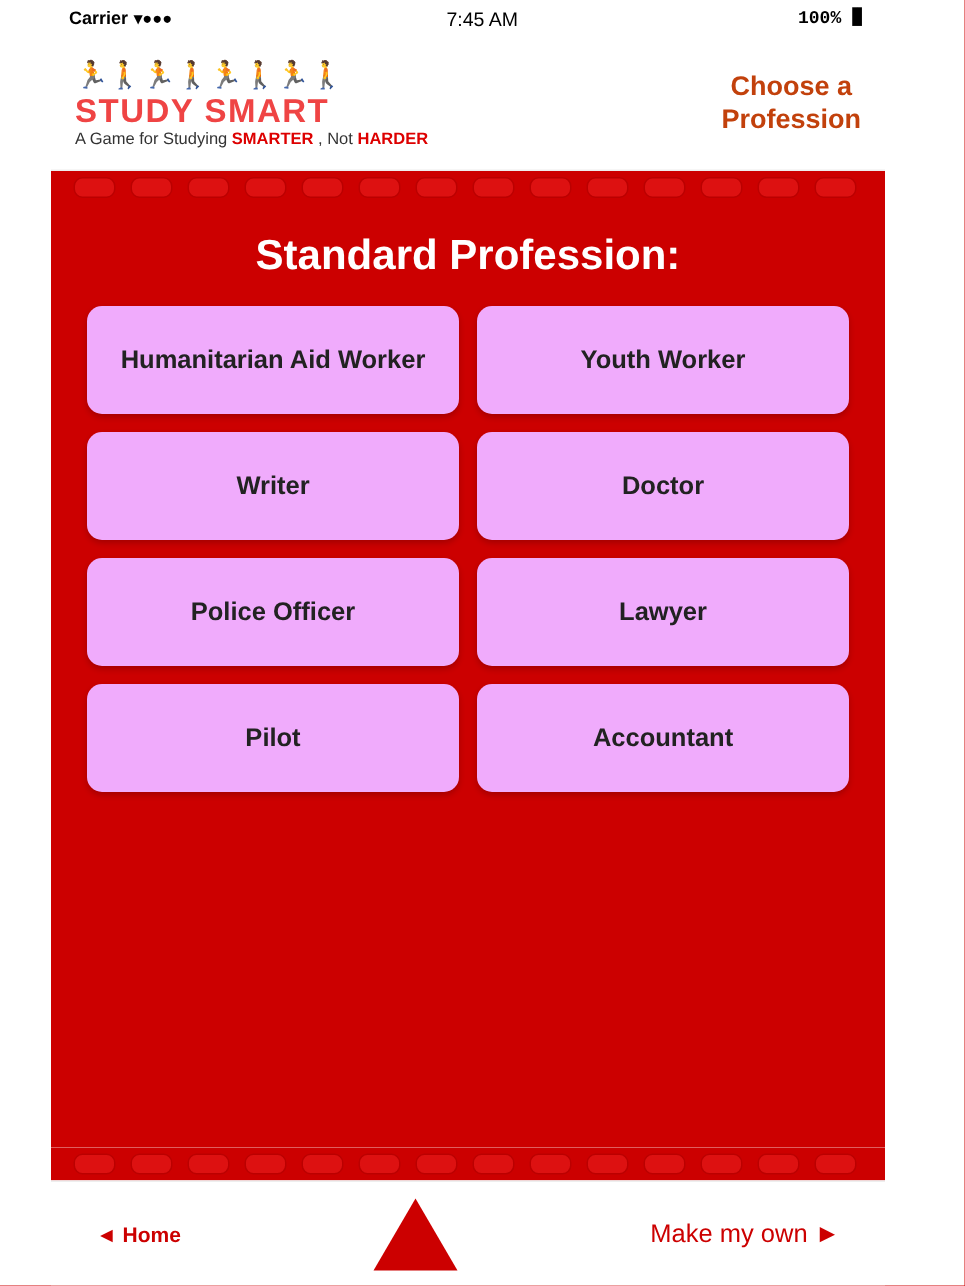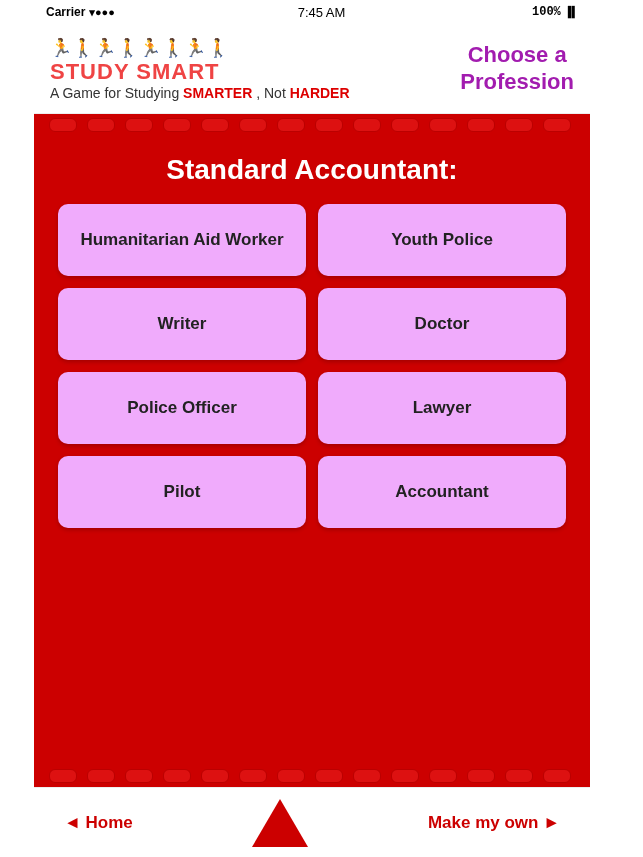--- a/index.html
+++ b/index.html
@@ -62,8 +62,8 @@
     .logo-subtitle span.harder { color: #d00; font-weight: bold; }
 
     .header-title {
-      color: #a21caf;
-      font-size: 22px;
+      color: #c2410c;
+      font-size: 18px;
       font-weight: 900;
       text-align: center;
       line-height: 1.2;

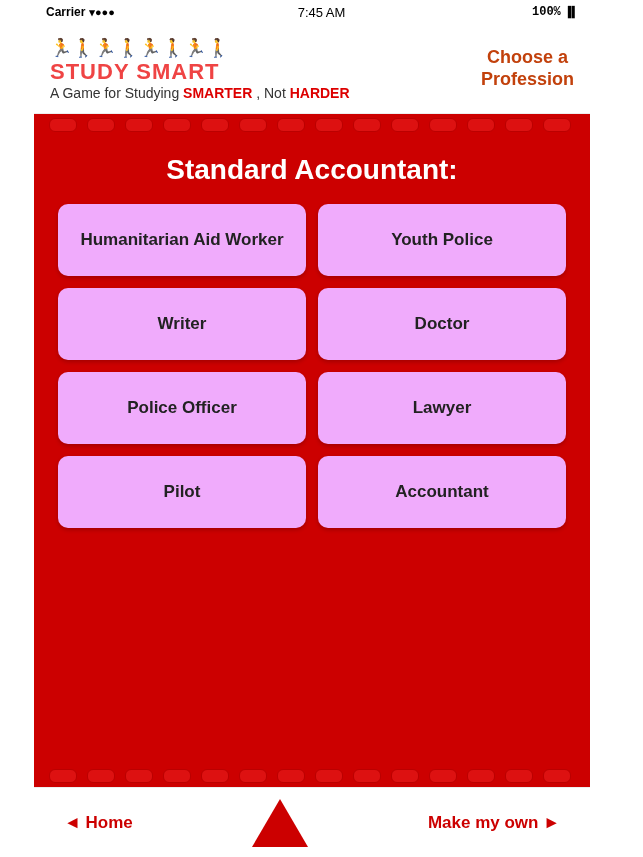--- a/index.html
+++ b/index.html
@@ -54,7 +54,7 @@
     }
 
     .logo-subtitle {
-      font-size: 14px;
+      font-size: 11px;
       color: #333;
     }
 

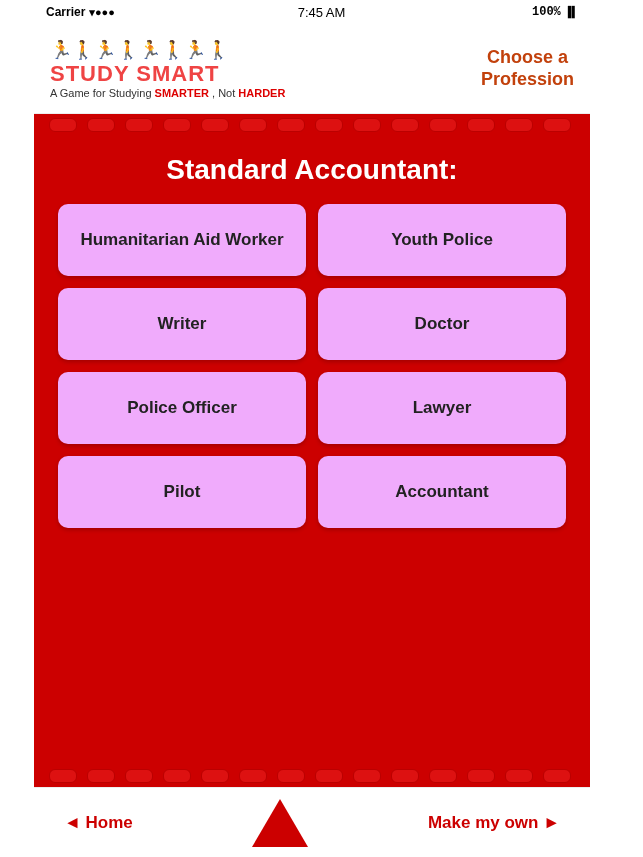--- a/index.html
+++ b/index.html
@@ -256,7 +256,7 @@
 
   <div class="scrollable-content">
     <div class="main-content">
-      <div class="section-title">Standard Accountant:</div>
+      <div class="section-title">Standard Profession:</div>
       <div class="profession-grid" id="profession-grid">
 
       <button class="profession-btn">Humanitarian Aid Worker</button>

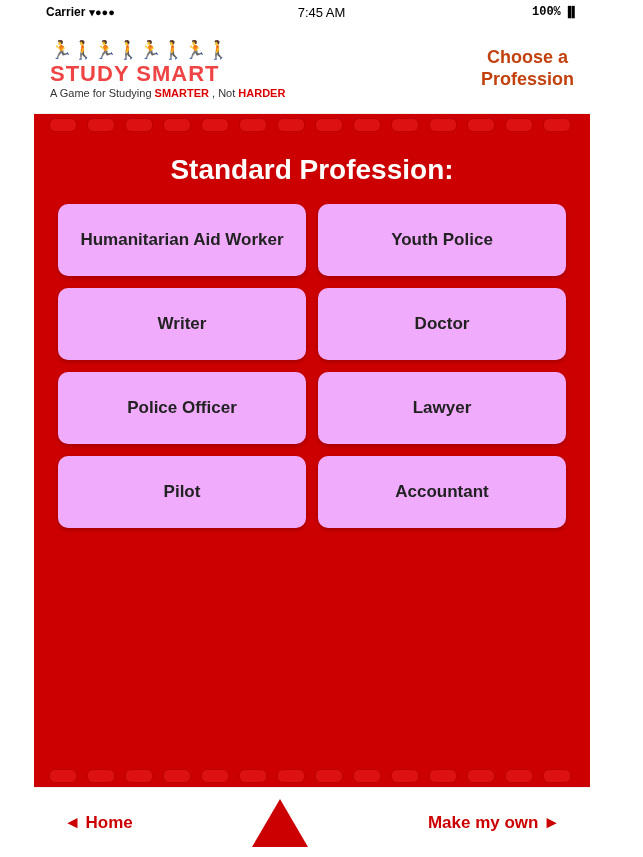--- a/index.html
+++ b/index.html
@@ -260,7 +260,7 @@
       <div class="profession-grid" id="profession-grid">
 
       <button class="profession-btn">Humanitarian Aid Worker</button>
-          <button class="profession-btn">Youth Police</button>
+          <button class="profession-btn">Youth Worker</button>
           <button class="profession-btn">Writer</button>
           <button class="profession-btn">Doctor</button>
           <button class="profession-btn">Police Officer</button>

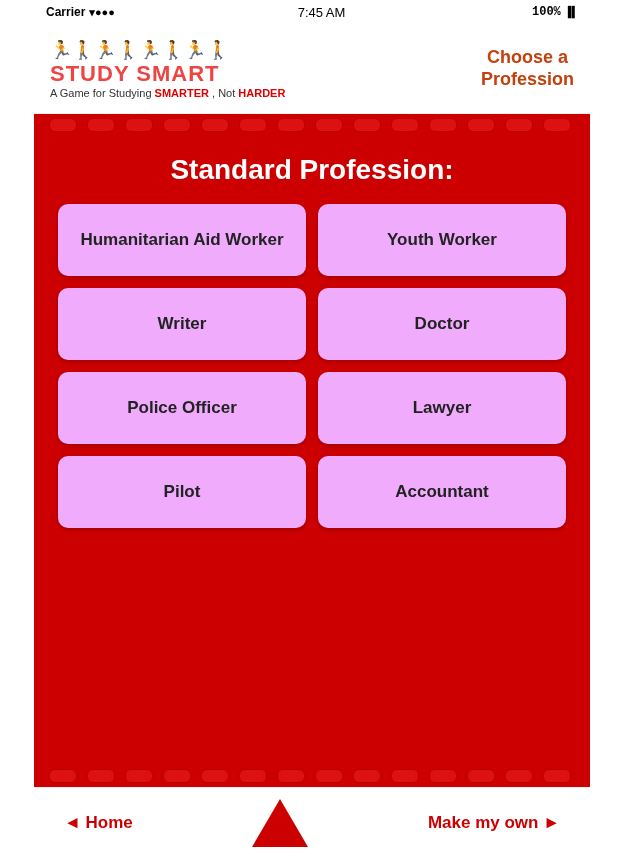--- a/index.html
+++ b/index.html
@@ -140,7 +140,7 @@
 
     .footer-home {
       color: #cc0000;
-      font-size: 17px;
+      font-size: 14px;
       font-weight: 700;
       display: flex;
       align-items: center;

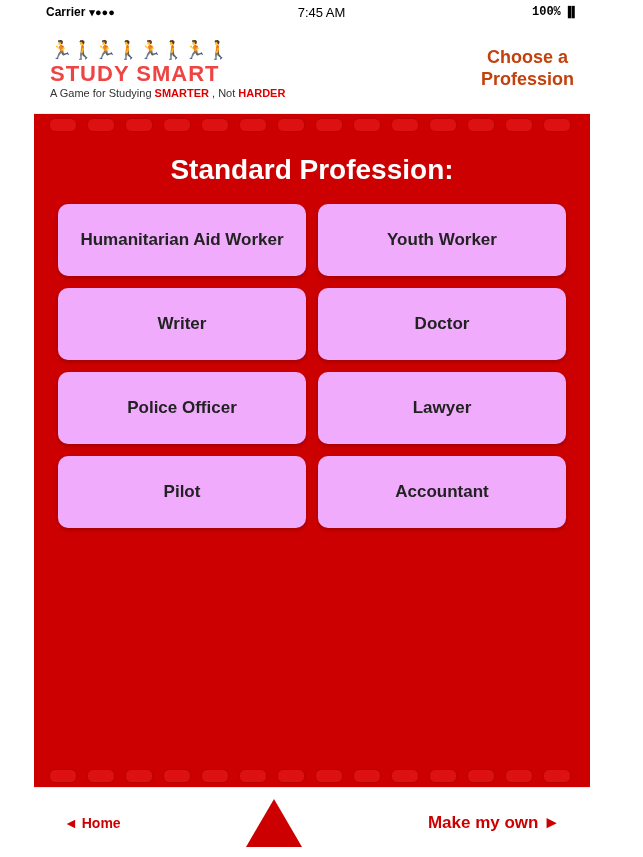--- a/index.html
+++ b/index.html
@@ -166,7 +166,7 @@
     .footer-make-own {
       color: #cc0000;
       font-size: 17px;
-      font-weight: 700;
+      font-weight: 400;
       display: flex;
       align-items: center;
       gap: 4px;

